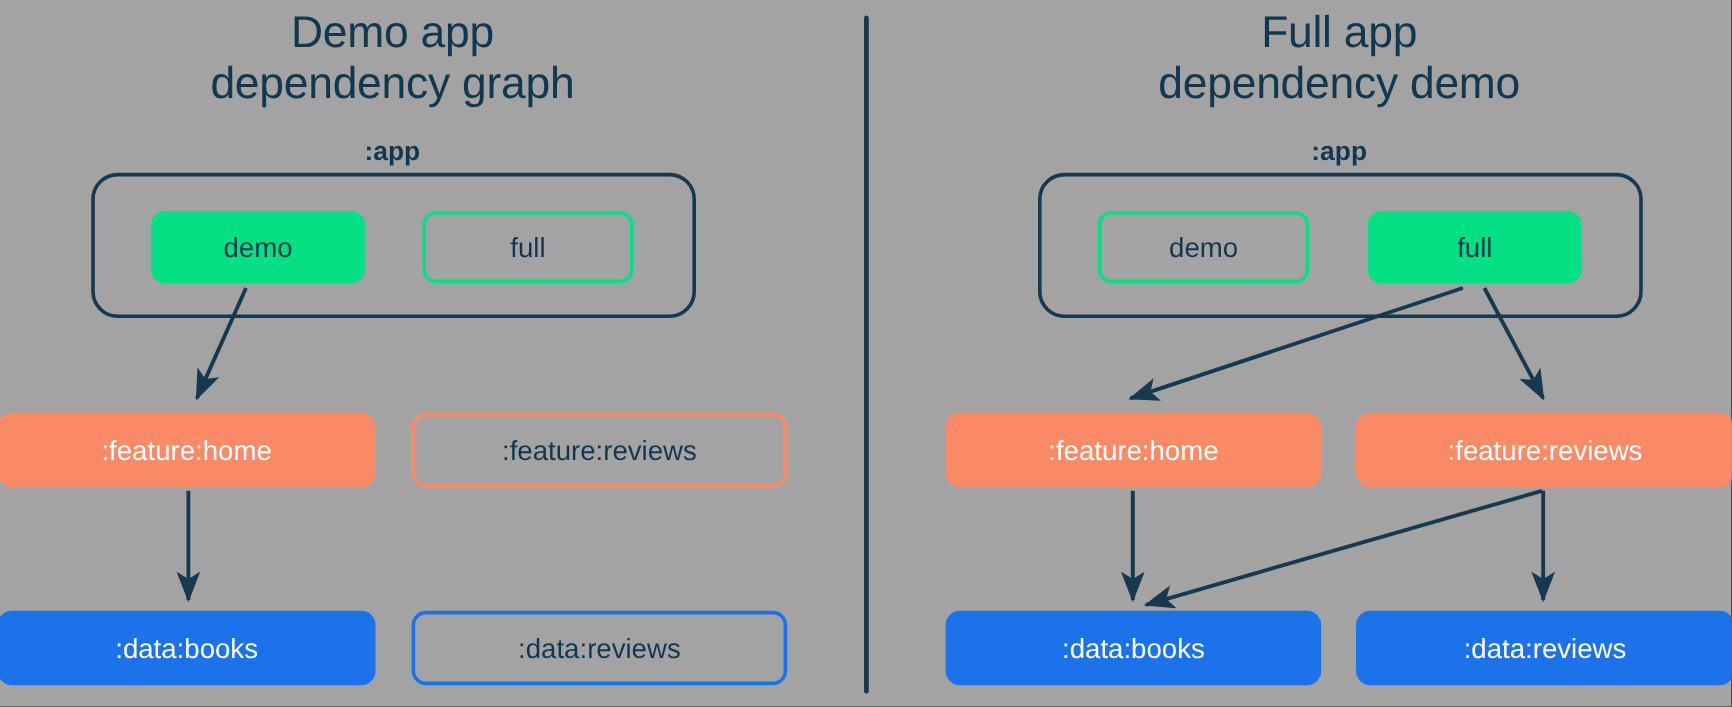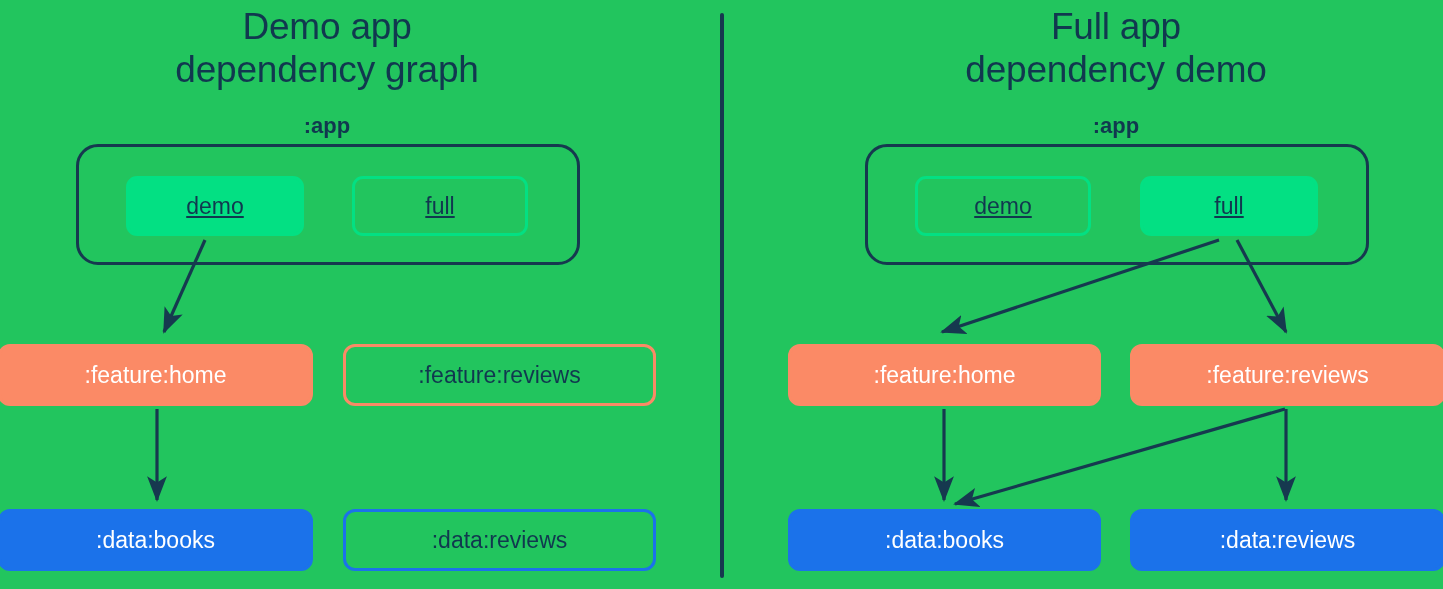--- a/index.html
+++ b/index.html
@@ -17,7 +17,7 @@
     position: relative;
     width: 1443px;
     height: 589px;
-    background: #22c55e;
+    background: #a3a3a3;
   }
 
   

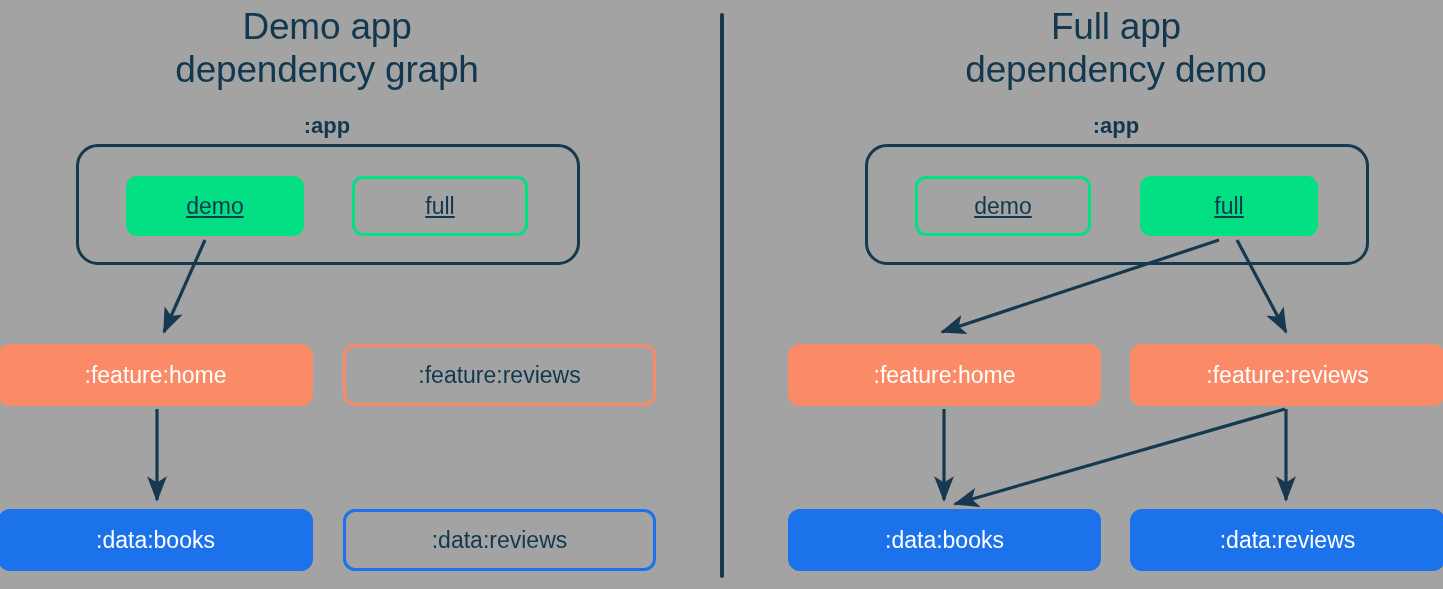--- a/index.html
+++ b/index.html
@@ -76,7 +76,6 @@
   .node.small {
     border-radius: 11px;
     font-size: 23px;
-    text-decoration: underline;
   }
   .node.filled-green { background: #03e083; color: #11384f; border: 3px solid #03e083; }
   .node.ghost-green  { background: transparent; color: #11384f; border: 3px solid #03e083; }

